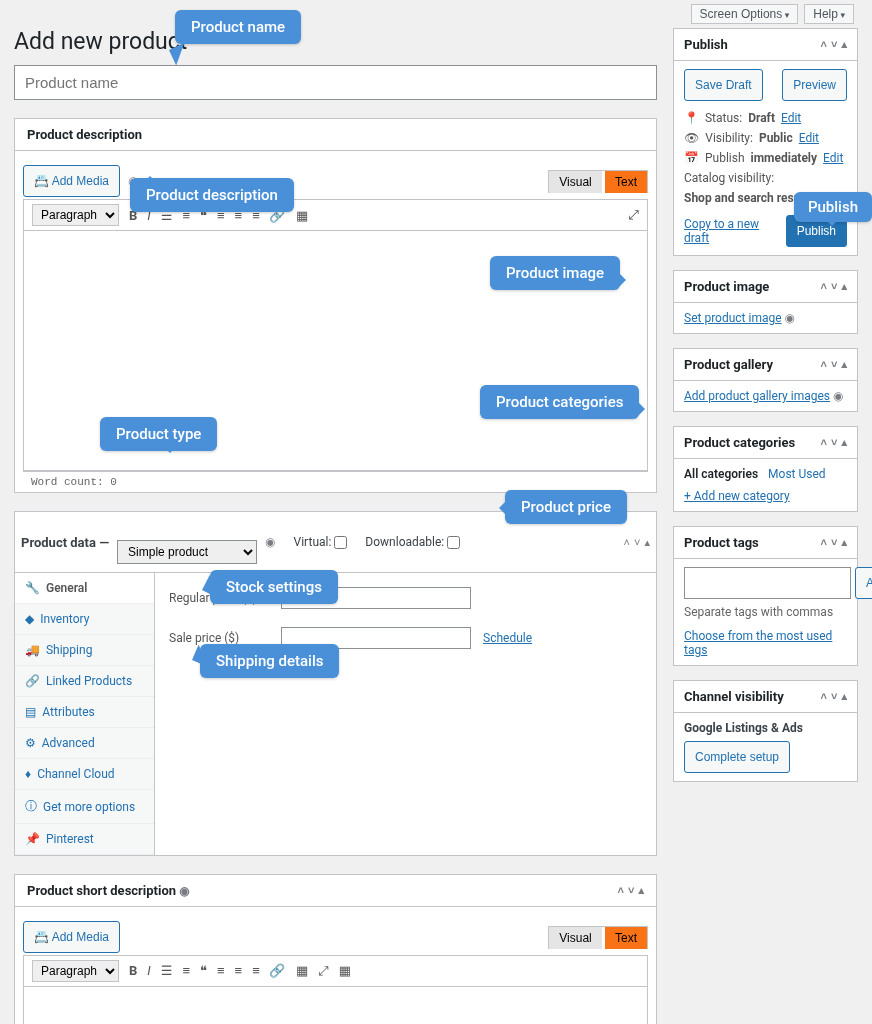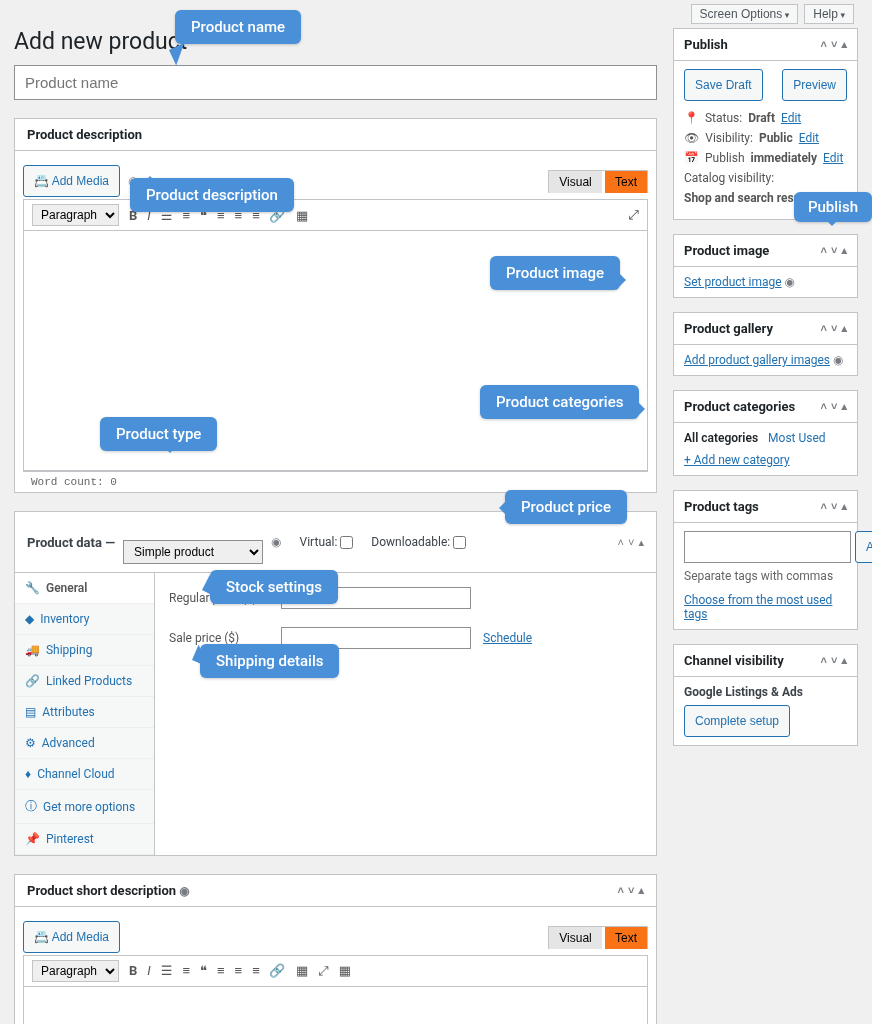--- a/index.html
+++ b/index.html
@@ -243,6 +243,10 @@
             <b>Shop and search results</b> 
             <span class="link">Edit</span>
           </div>
+        <div class="side-foot">
+          <span class="link">Copy to a new draft</span>
+          <button class="btn btn-primary">Publish</button>
+        </div>
       </div>
     </div>
 

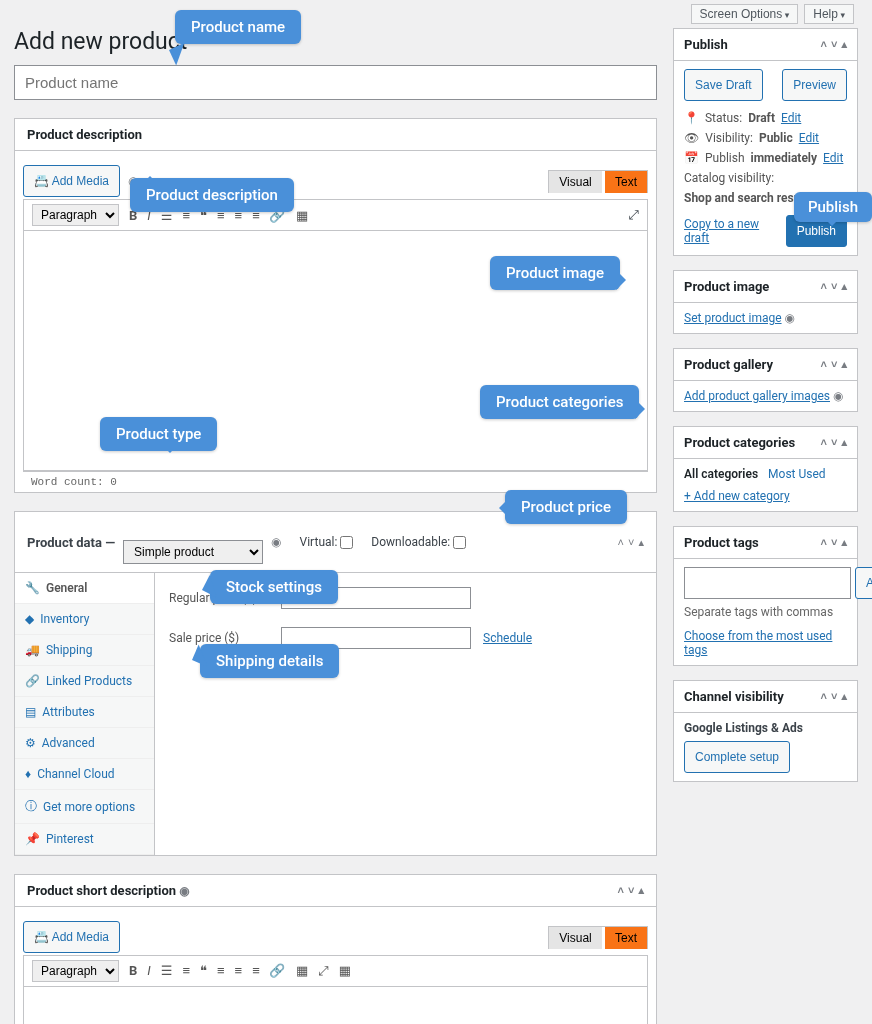--- a/index.html
+++ b/index.html
@@ -39,7 +39,7 @@
 .editor-area.sm { height: 165px; }
 .word-count { border-top: 1px solid #c3c4c7; font-size: 11px; color: #666; padding: 4px 8px; font-family: Liberation Mono, monospace; }
 
-.pd-head { padding: 8px 12px; display: flex; align-items: center; gap: 8px; border-bottom: 1px solid #c3c4c7; }
+.pd-head { padding: 8px 6px; display: flex; align-items: center; gap: 8px; border-bottom: 1px solid #c3c4c7; }
 .pd-head b { font-size: 13px; }
 .pd-select { border: 1px solid #8c8f94; padding: 3px 6px; font-size: 12px; width: 140px; margin-top: 20px; }
 .help { color: #787c82; font-size: 12px; }

